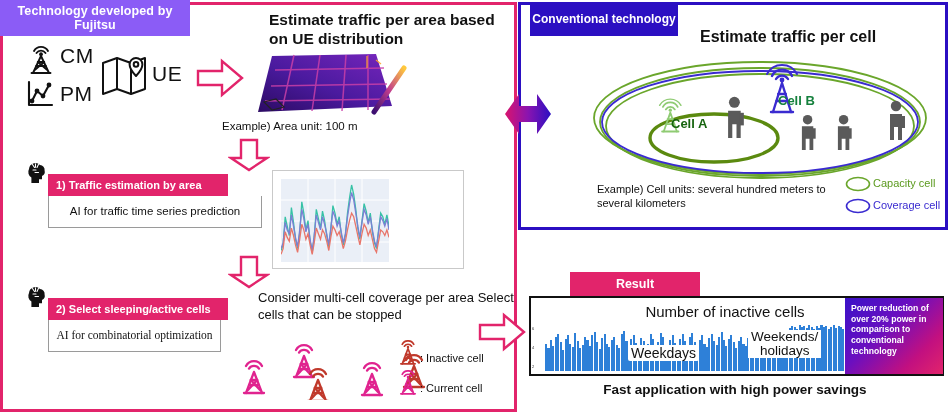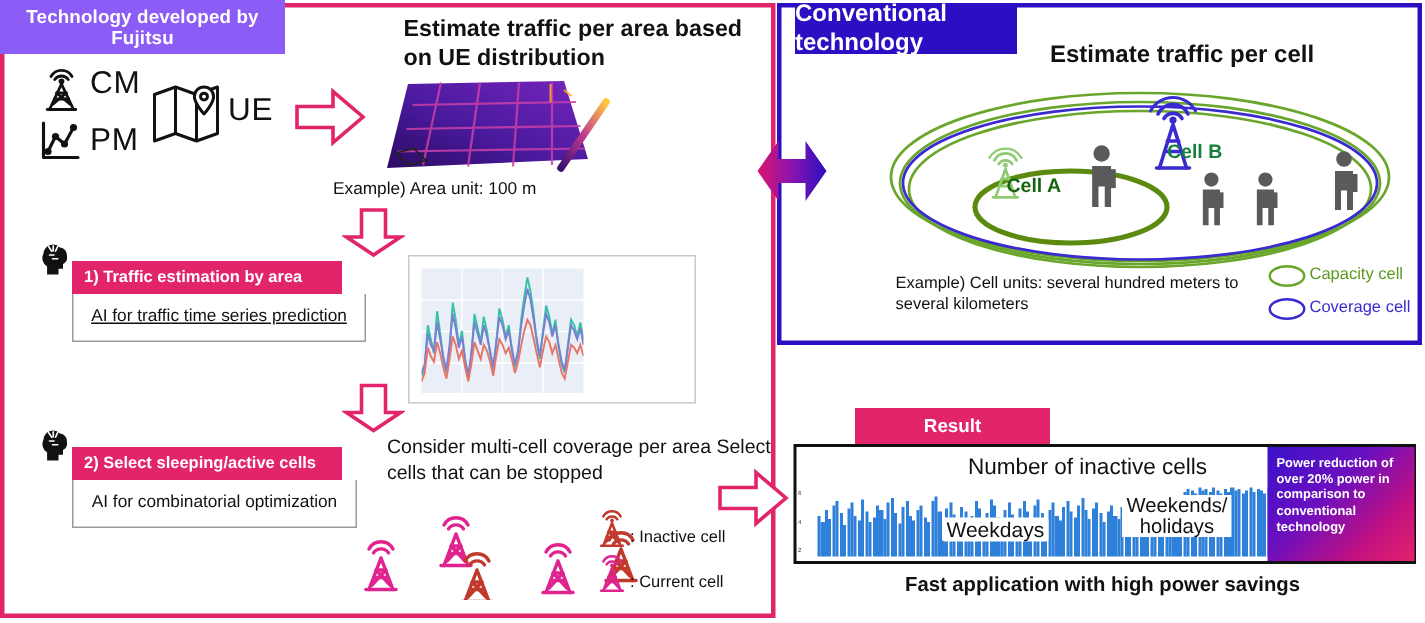--- a/index.html
+++ b/index.html
@@ -16,8 +16,8 @@
   
   #conv-frame{left:518px;top:2px;width:430px;height:228px;border:3px solid #2B0FC2;box-sizing:border-box;background:#fff;}
   #conv-badge{left:530px;top:2px;width:148px;height:34px;background:#2B0FC2;color:#fff;
-      display:flex;align-items:center;justify-content:center;text-align:left;
-      font-weight:bold;font-size:16px;line-height:1.2;}
+      display:flex;align-items:center;justify-content:center;text-align:center;
+      font-weight:bold;font-size:12px;line-height:1.2;}
   #conv-title{left:700px;top:28px;width:240px;font-weight:bold;font-size:16px;color:#111;}
 
   

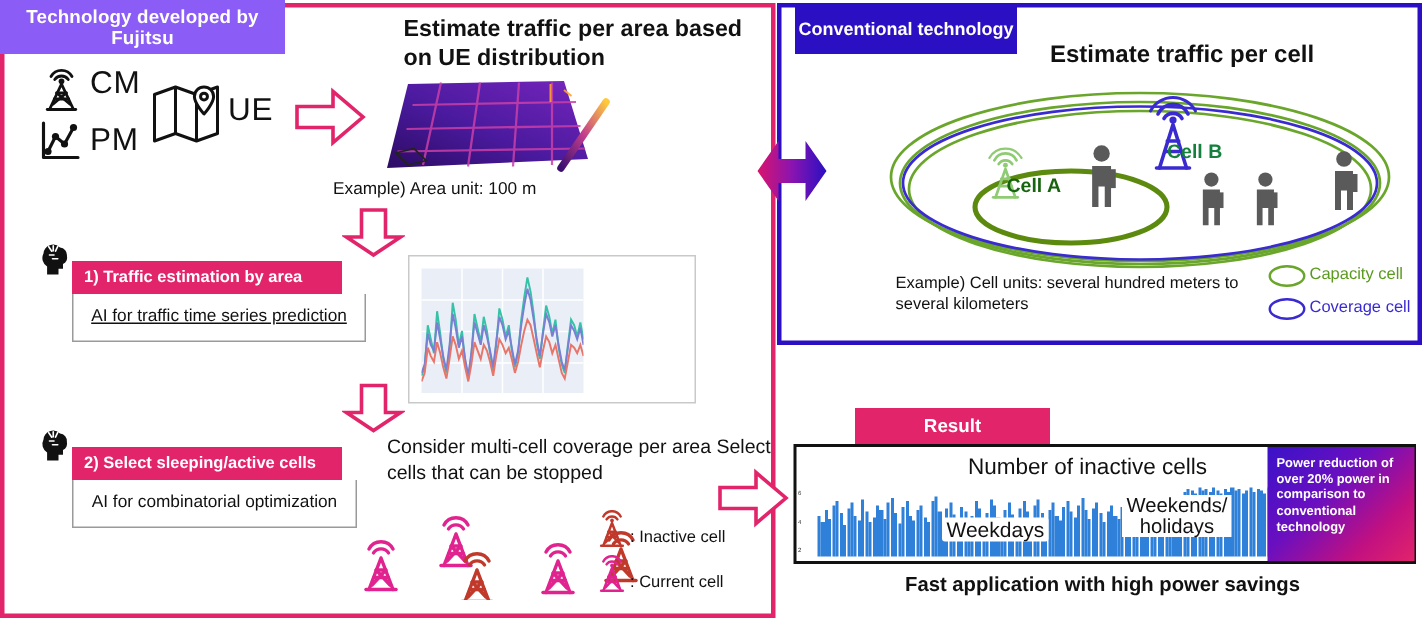--- a/index.html
+++ b/index.html
@@ -49,7 +49,7 @@
       display:flex;align-items:center;justify-content:center;text-align:center;
       font-size:11.5px;line-height:1.3;color:#111;}
   #step1-head{left:48px;top:174px;width:180px;height:22px;}
-  #step1-body{left:48px;top:196px;width:196px;height:32px;text-decoration:underline;}
+  #step1-body{left:48px;top:196px;width:214px;height:32px;}
   #step2-head{left:48px;top:298px;width:180px;height:22px;}
   #step2-body{left:48px;top:320px;width:190px;height:32px;}
   #brain1{left:24px;top:160px;}

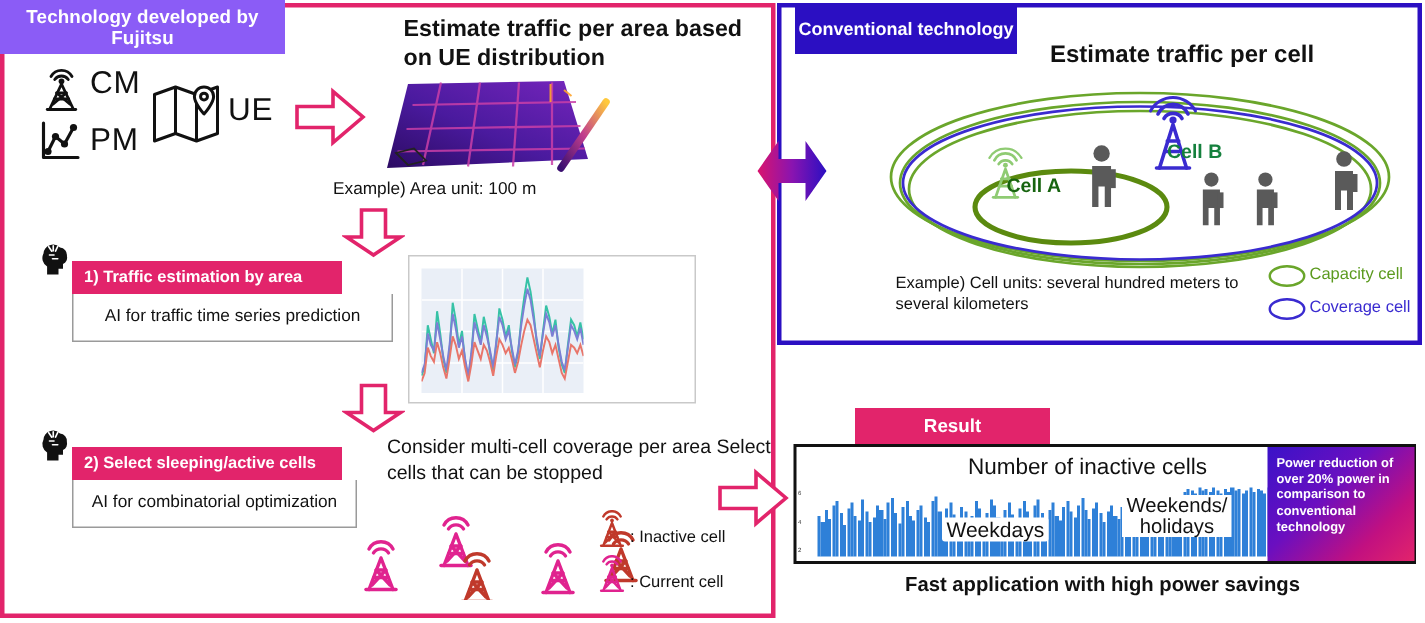--- a/index.html
+++ b/index.html
@@ -51,7 +51,7 @@
   #step1-head{left:48px;top:174px;width:180px;height:22px;}
   #step1-body{left:48px;top:196px;width:214px;height:32px;}
   #step2-head{left:48px;top:298px;width:180px;height:22px;}
-  #step2-body{left:48px;top:320px;width:190px;height:32px;}
+  #step2-body{left:48px;top:320px;width:173px;height:32px;font-family:Liberation Serif, serif;}
   #brain1{left:24px;top:160px;}
   #brain2{left:24px;top:284px;}
 

